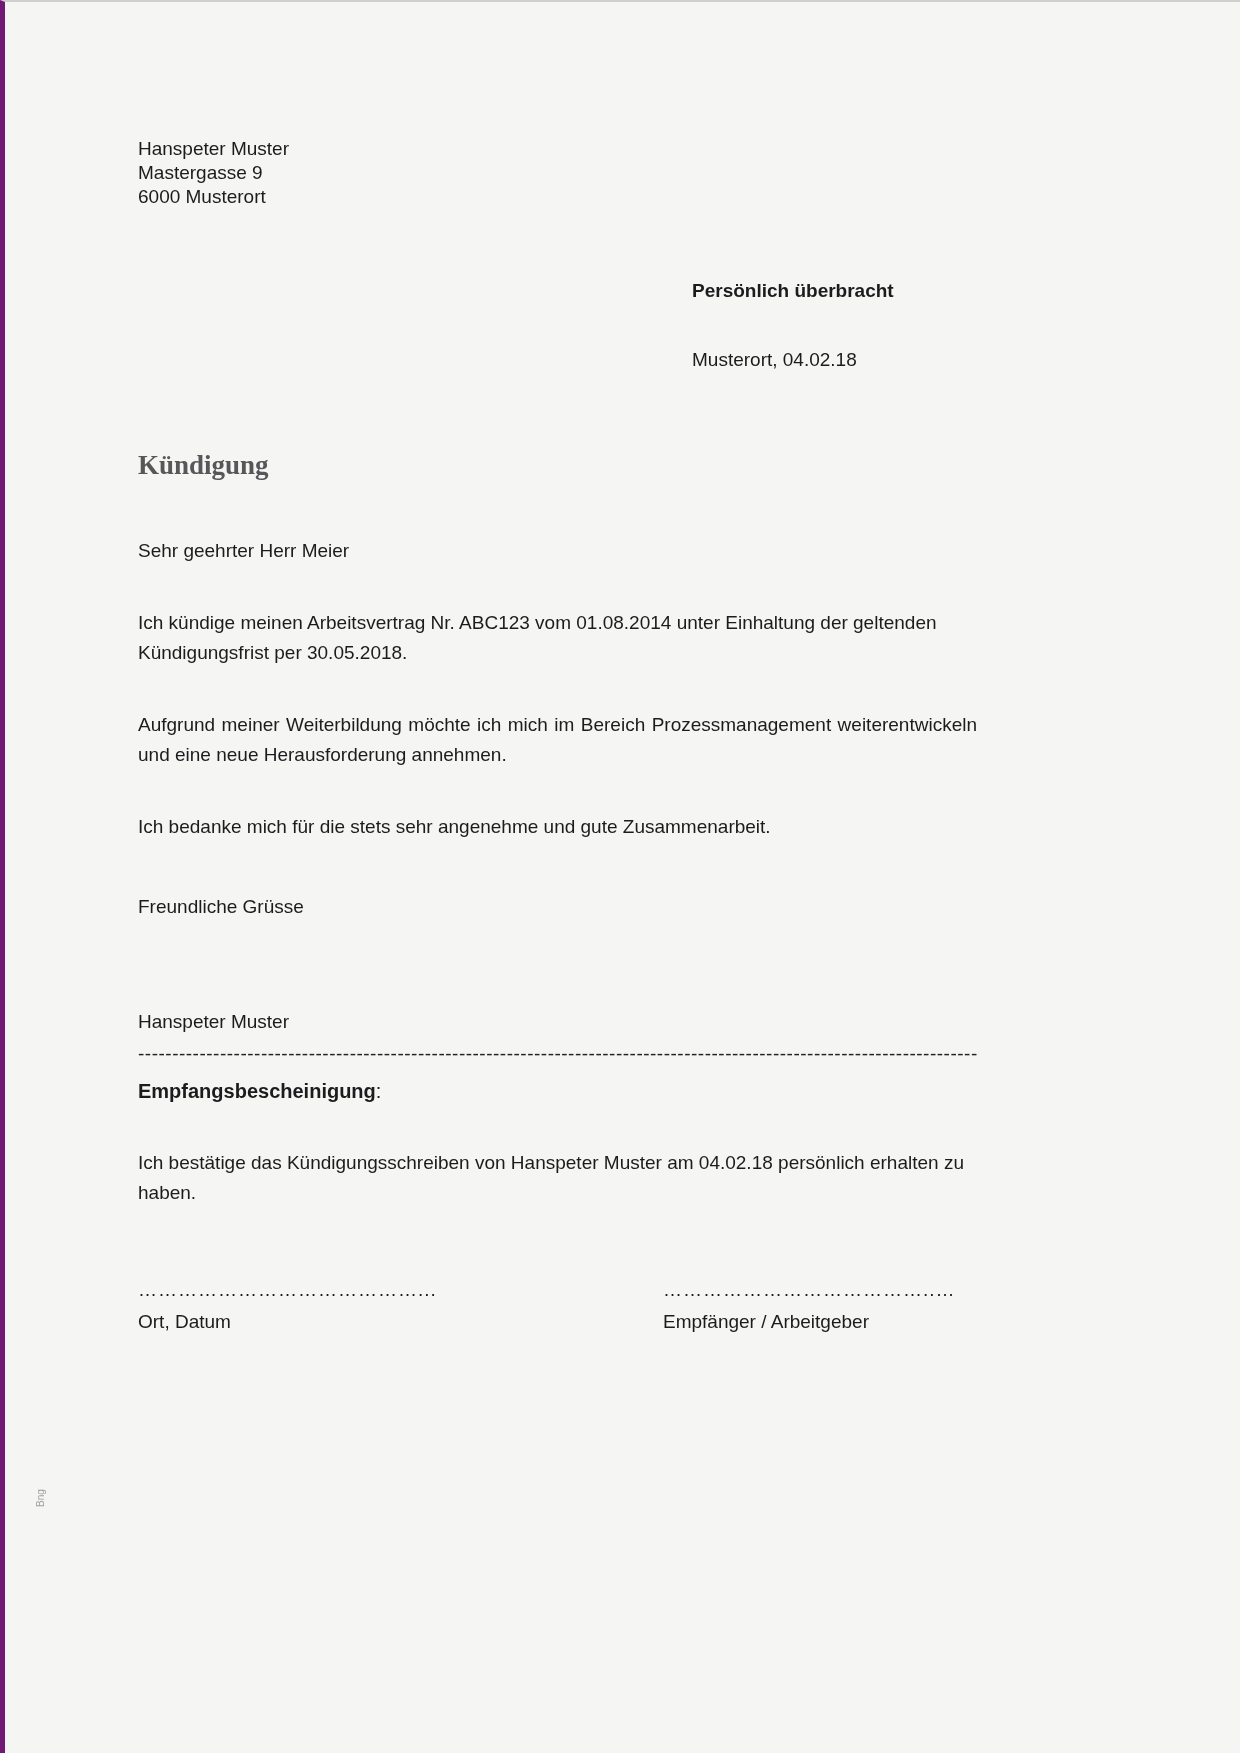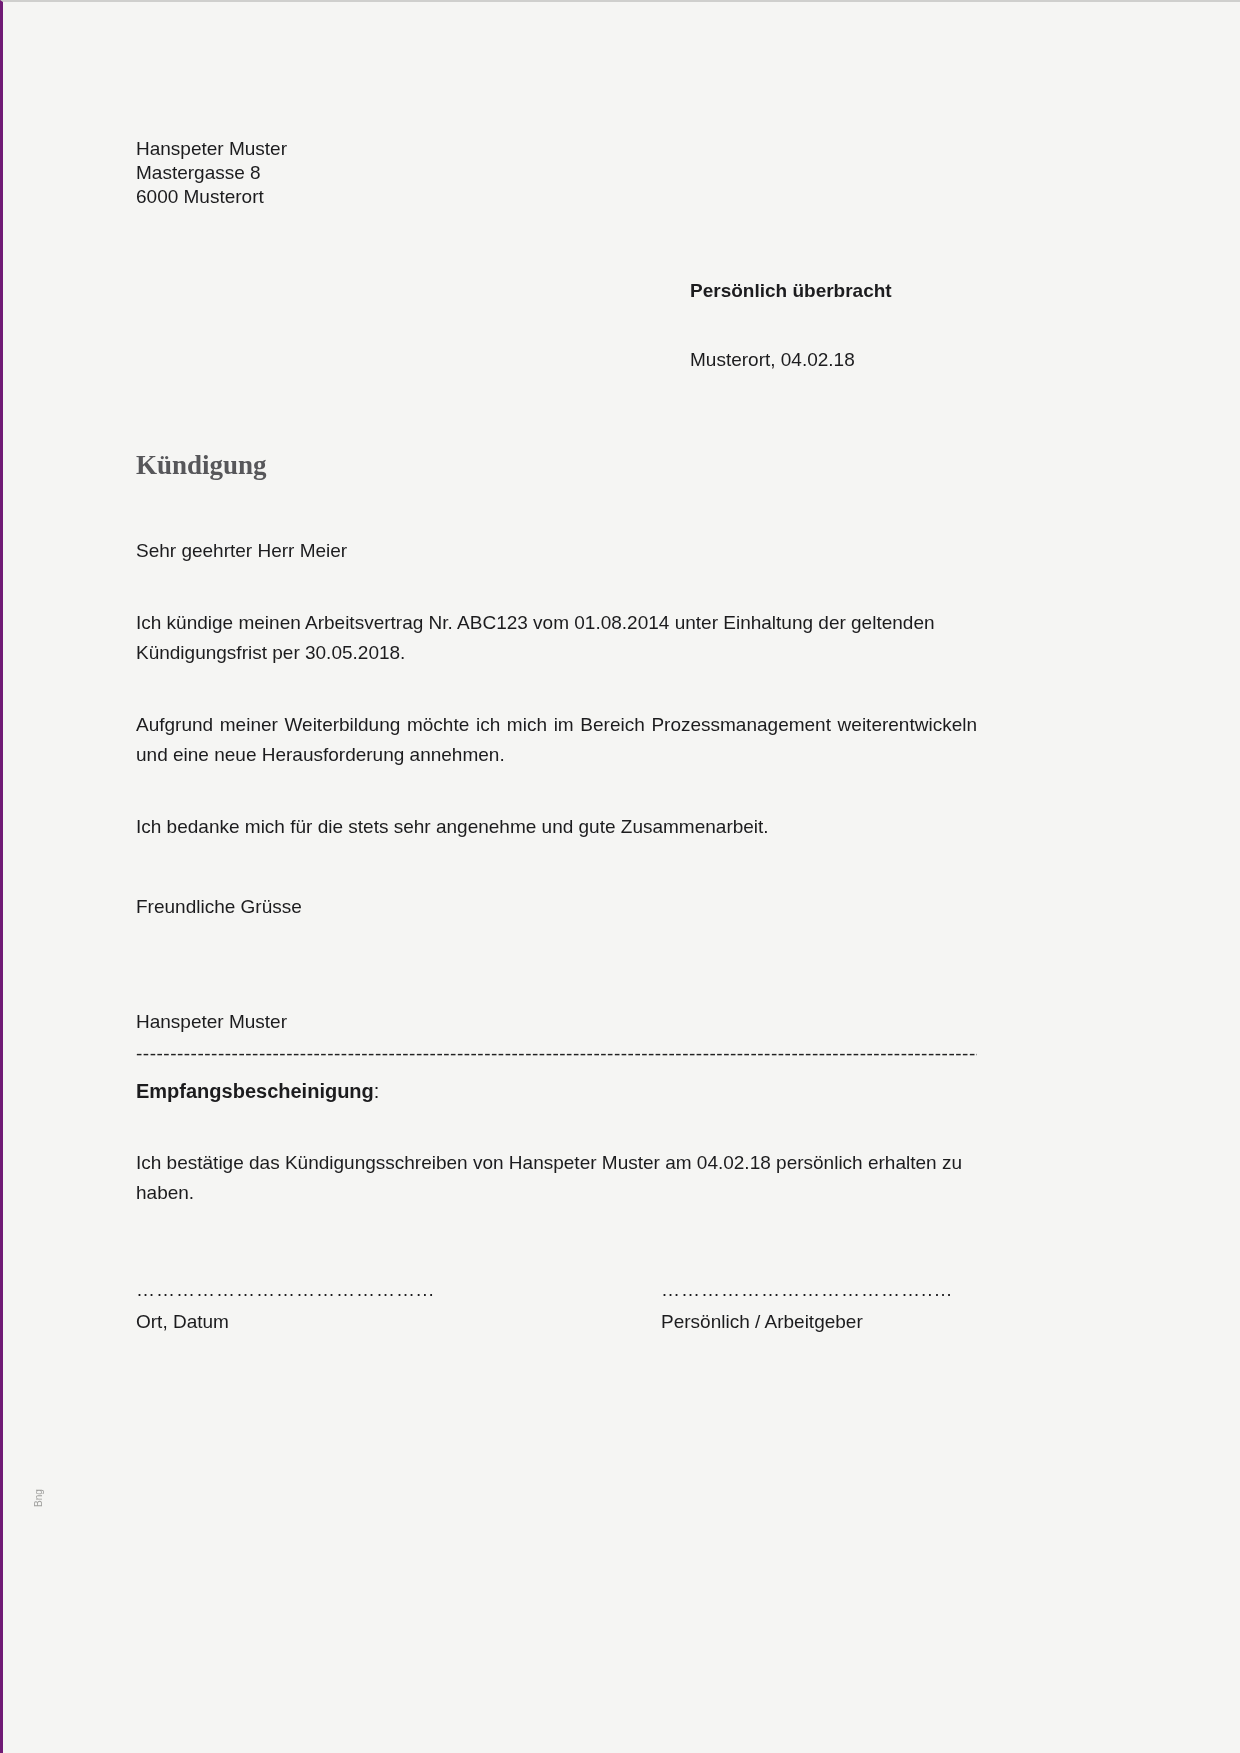--- a/index.html
+++ b/index.html
@@ -11,7 +11,7 @@
     margin: 0 auto;
     background: #f5f5f3;
     border-top: 2px solid #cfcfcd;
-    border-left: 3px solid #701a75;
+    border-left: 5px solid #701a75;
     font-family: "Liberation Sans", "DejaVu Sans", sans-serif;
     font-size: 19px;
     color: #1c1c1e;

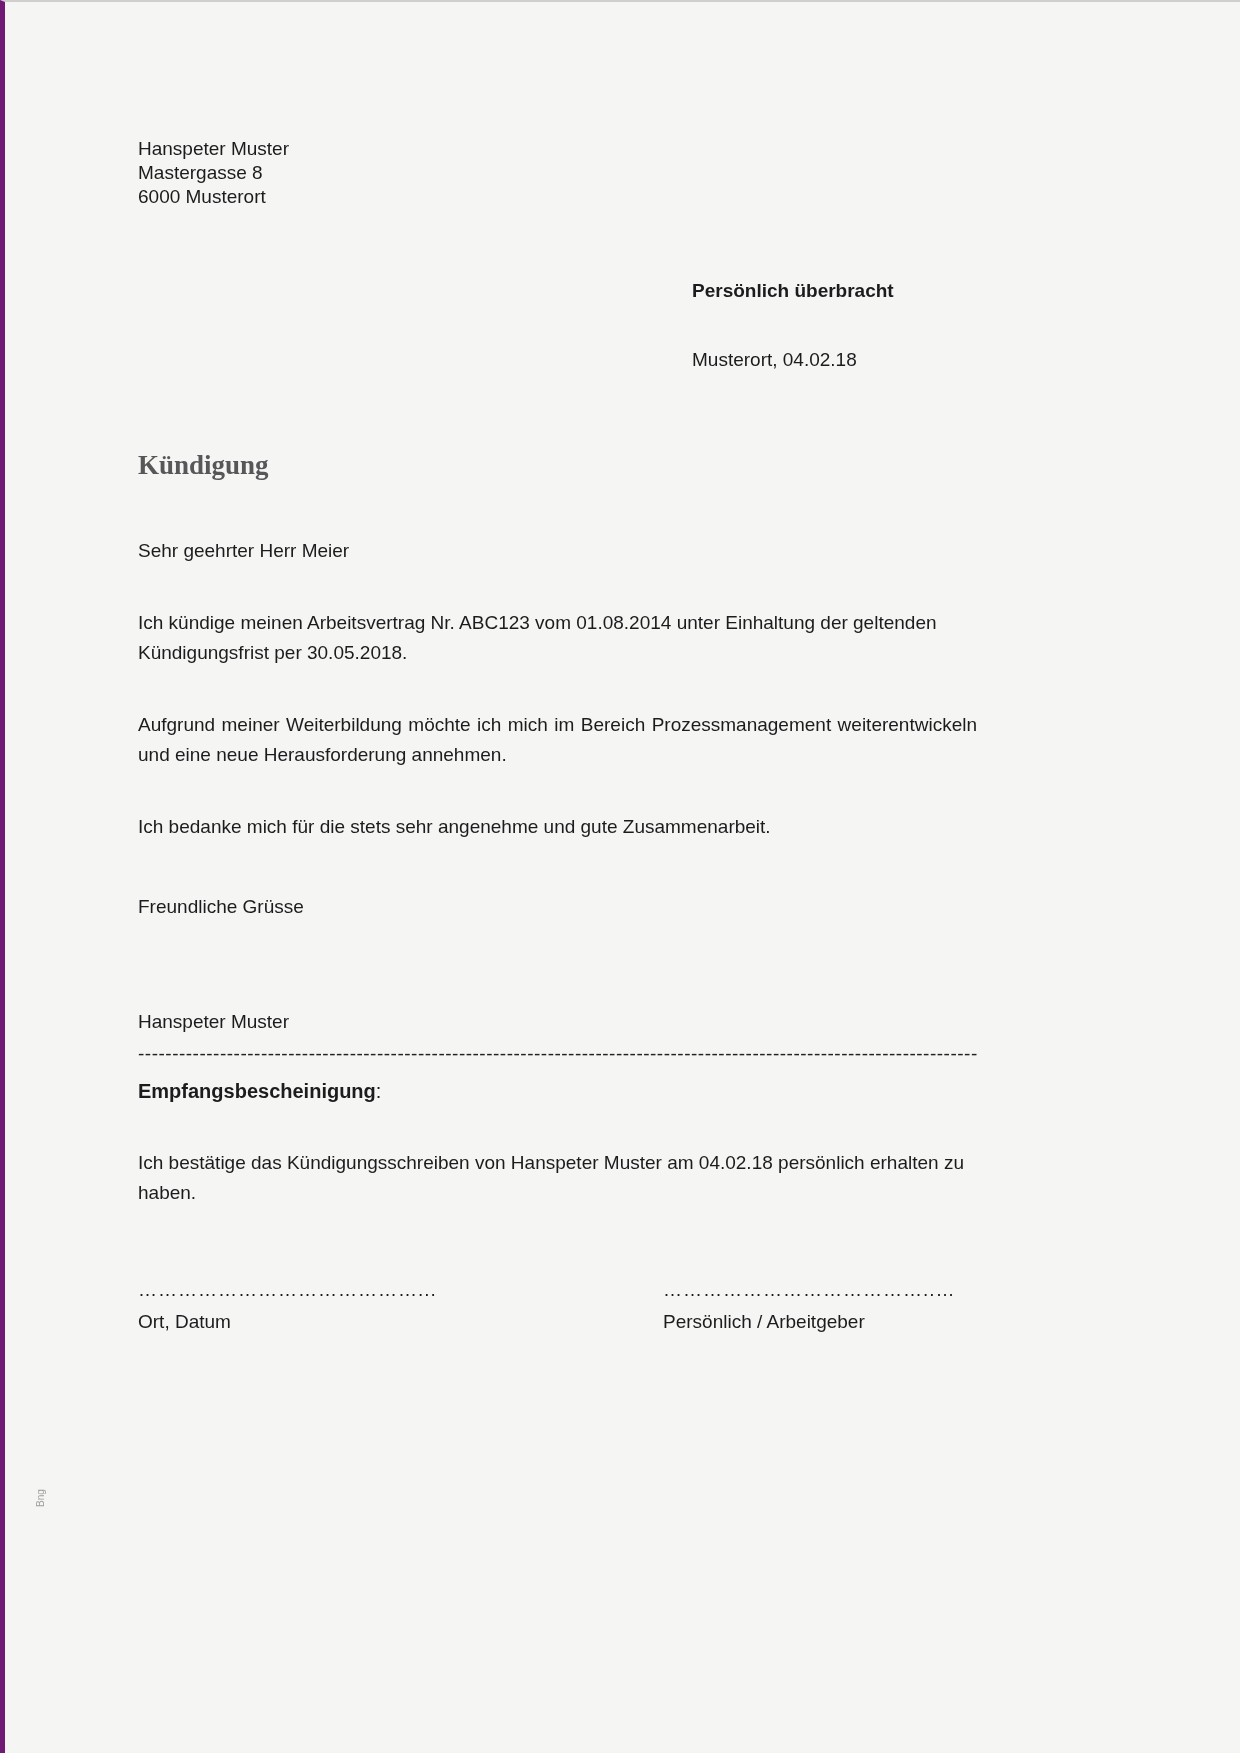--- a/index.html
+++ b/index.html
@@ -72,7 +72,7 @@
 
     <div class="address-block">
       <div>Hanspeter Muster</div>
-      <div>Mastergasse 8</div>
+      <div>Mastergasse 9</div>
       <div>6000 Musterort</div>
     </div>
 

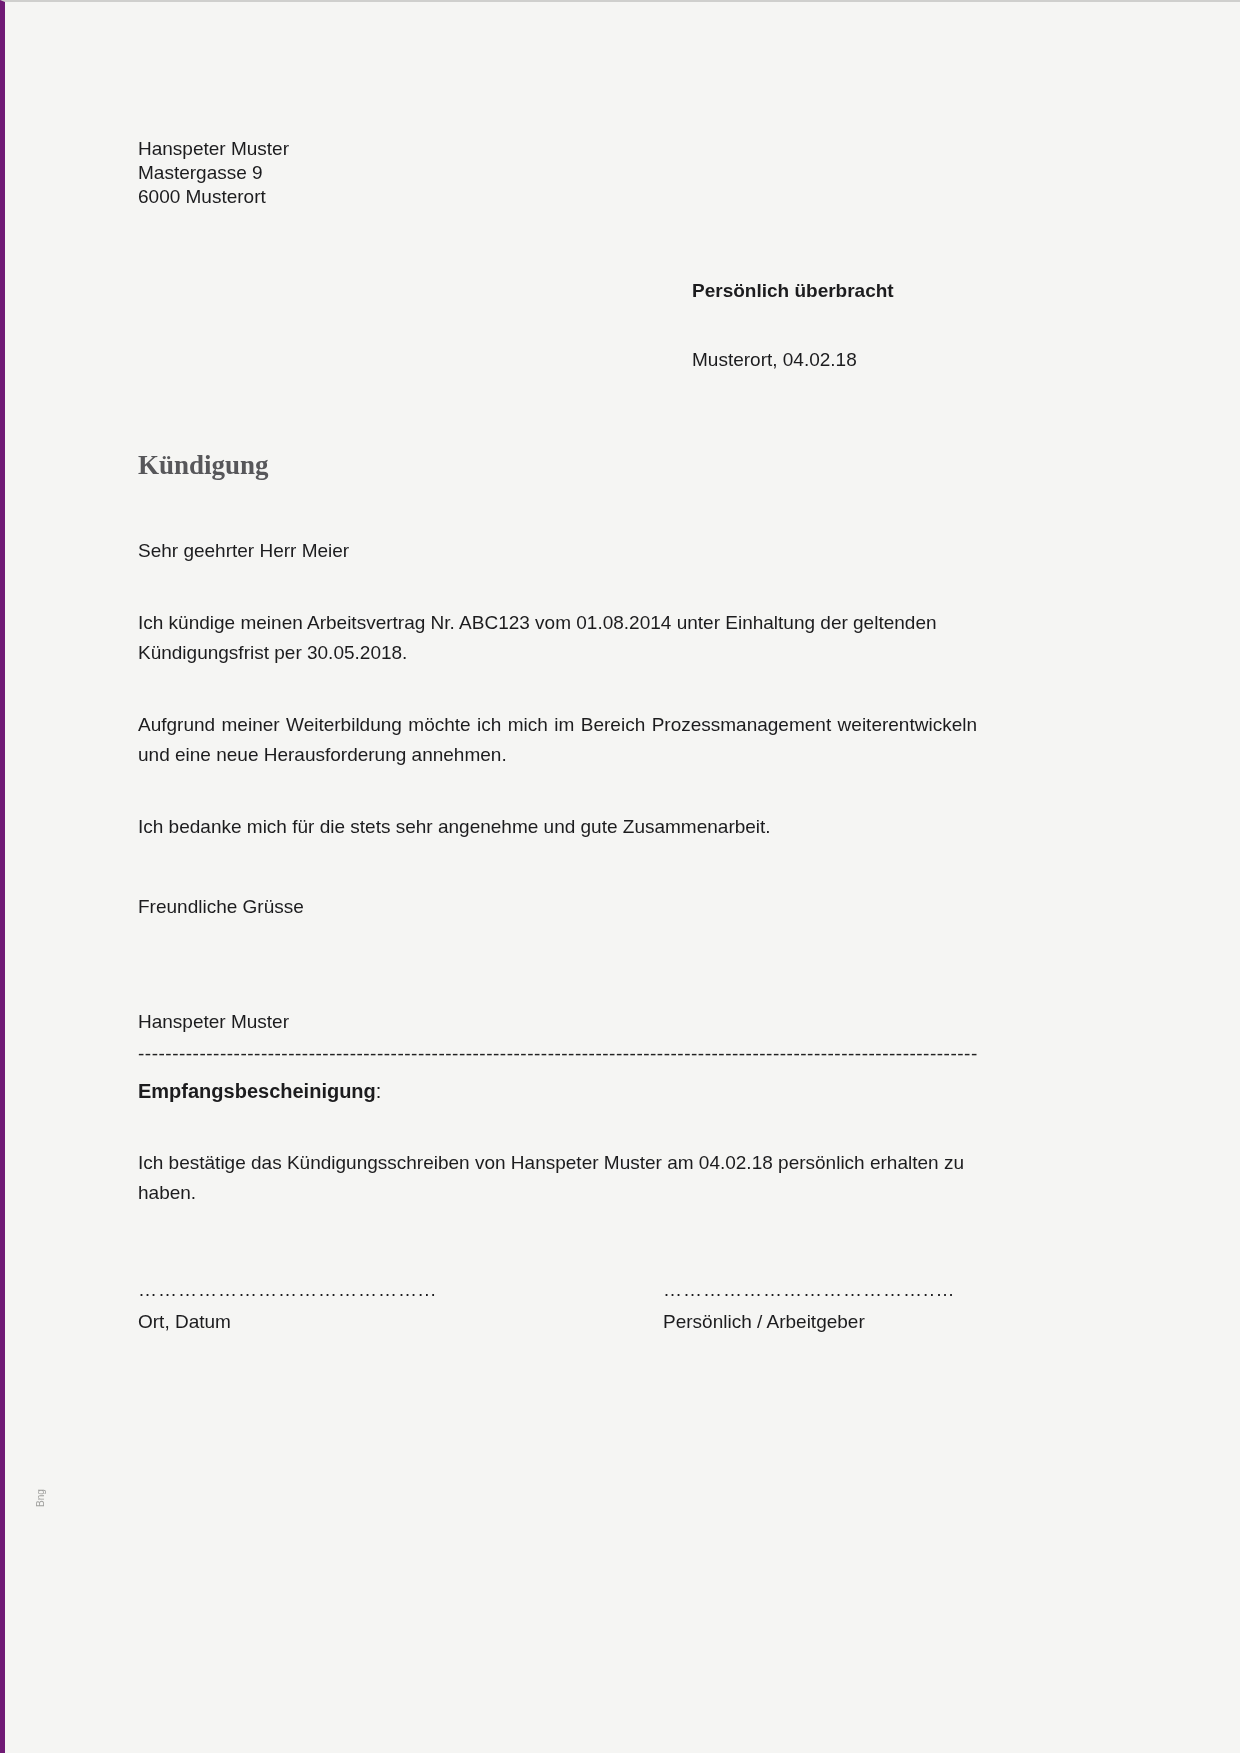--- a/index.html
+++ b/index.html
@@ -108,7 +108,7 @@
       </div>
       <div class="sig-field">
         <div class="dots">…………………………………..…</div>
-        <div class="label">Persönlich / Arbeitgeber</div>
+        <div class="label">Empfänger / Arbeitgeber</div>
       </div>
     </div>
 

